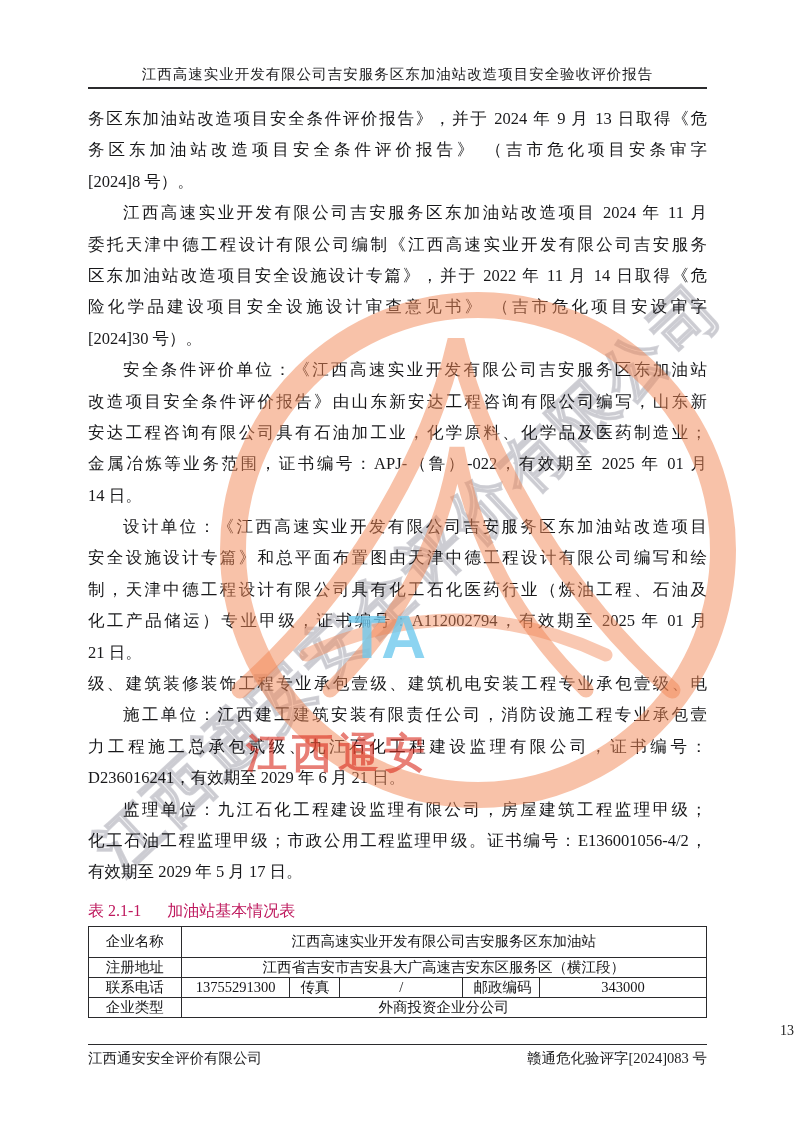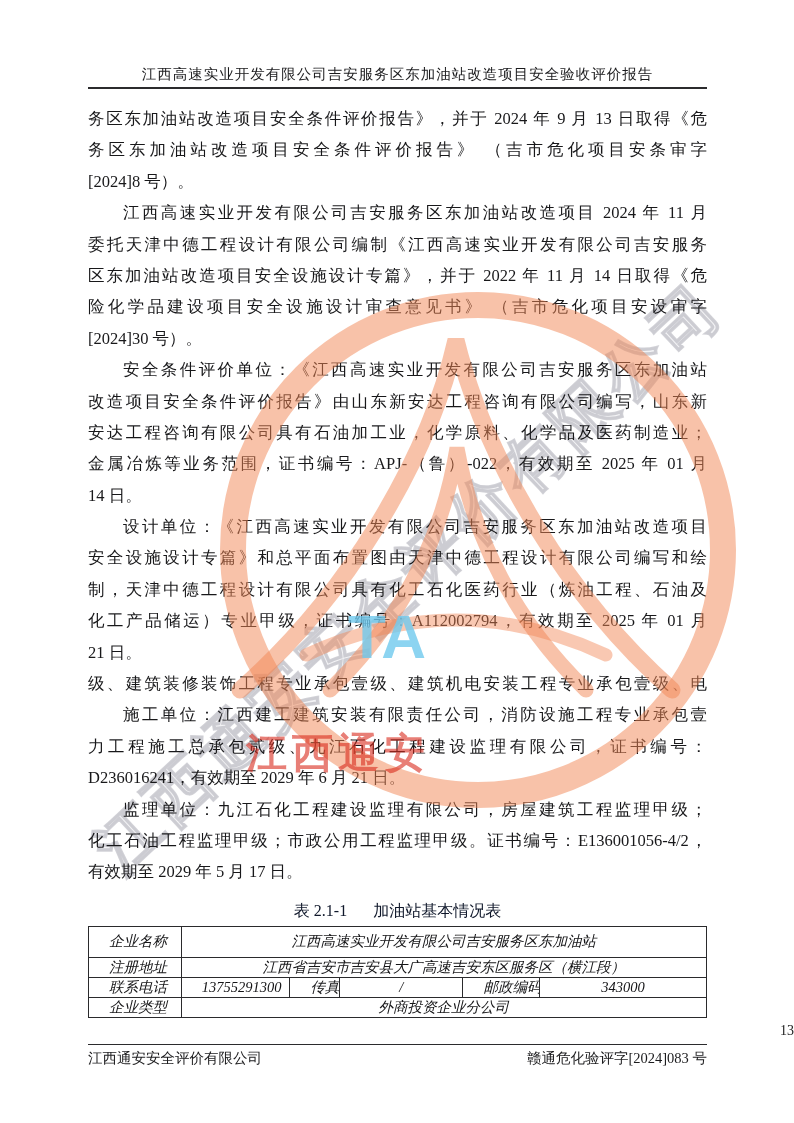--- a/index.html
+++ b/index.html
@@ -37,10 +37,10 @@
   .line.indent{padding-left:35px;}
   .table-caption{
     margin-top:11px;
-    text-align:center;
+    text-align:left;
     font-size:16px;
     line-height:24px;
-    color:#0f172a;
+    color:#be185d;
   }
   .table-caption .cap-label{margin-right:26px;}
   table.info{

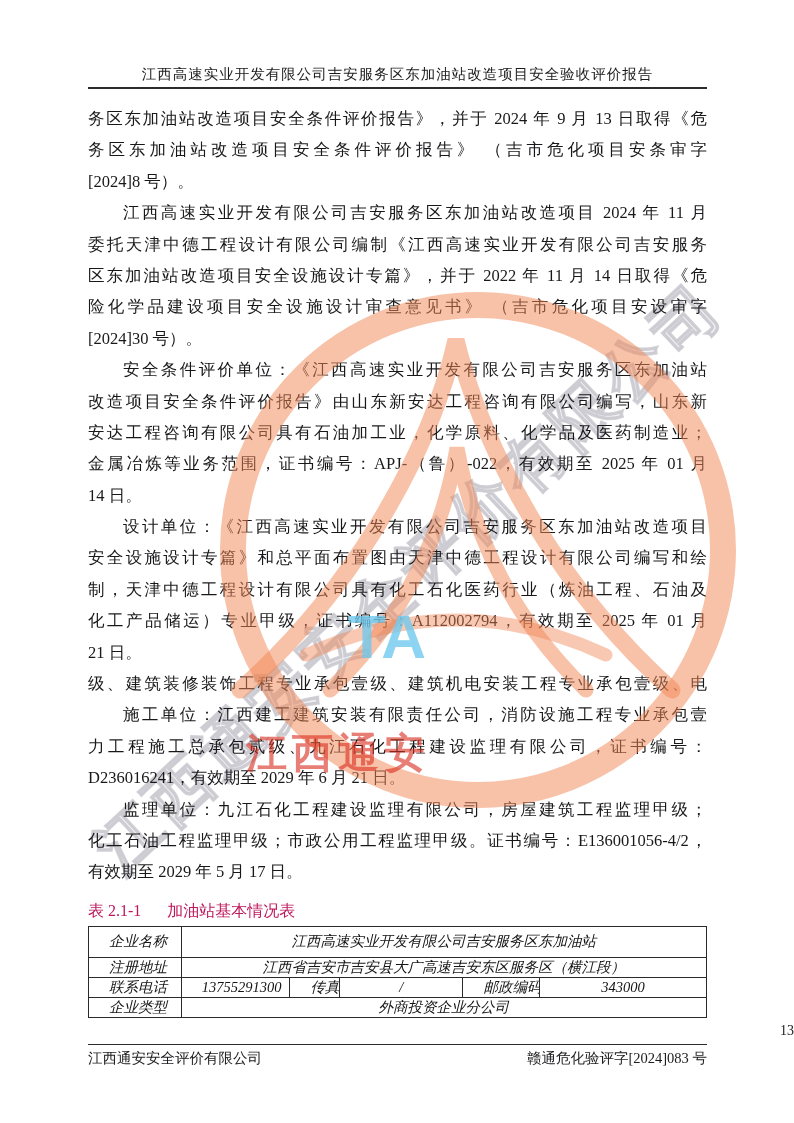--- a/index.html
+++ b/index.html
@@ -55,11 +55,10 @@
     text-align:center;
     vertical-align:middle;
     font-size:14.5px;
-    padding:0 20px;
+    padding:0 10px;
     overflow:hidden;
     white-space:nowrap;
     color:#151517;
-    font-style:italic;
   }
   table.info tr:first-child td{height:30px;}
   table.info tr:nth-child(n+2) td{height:19px;text-align:center;}

